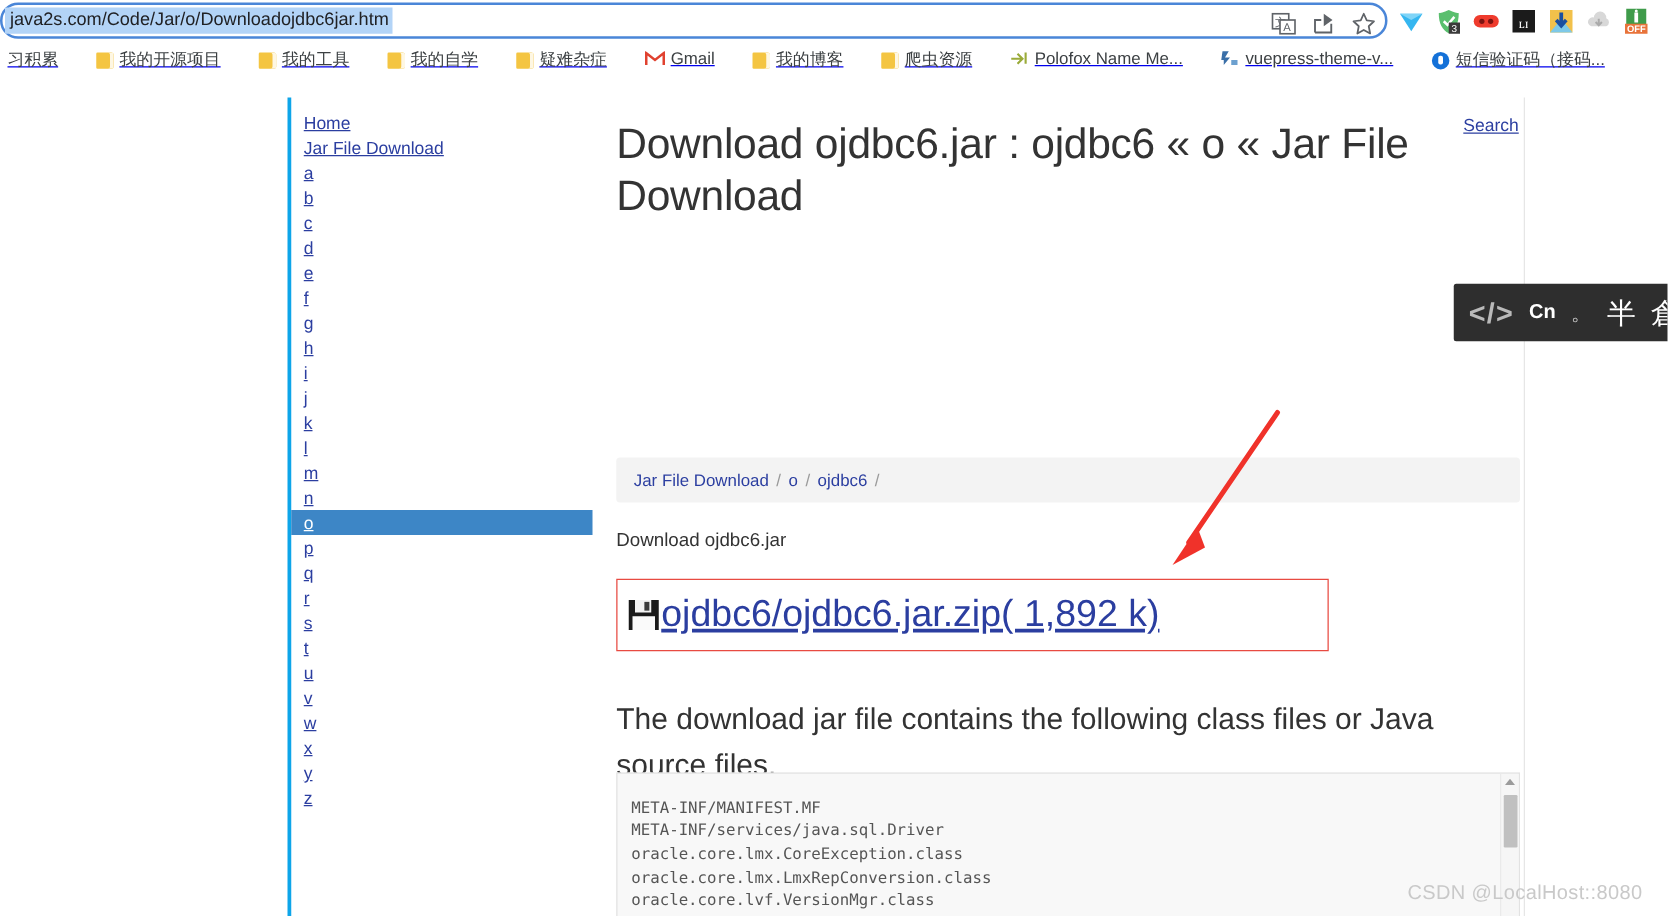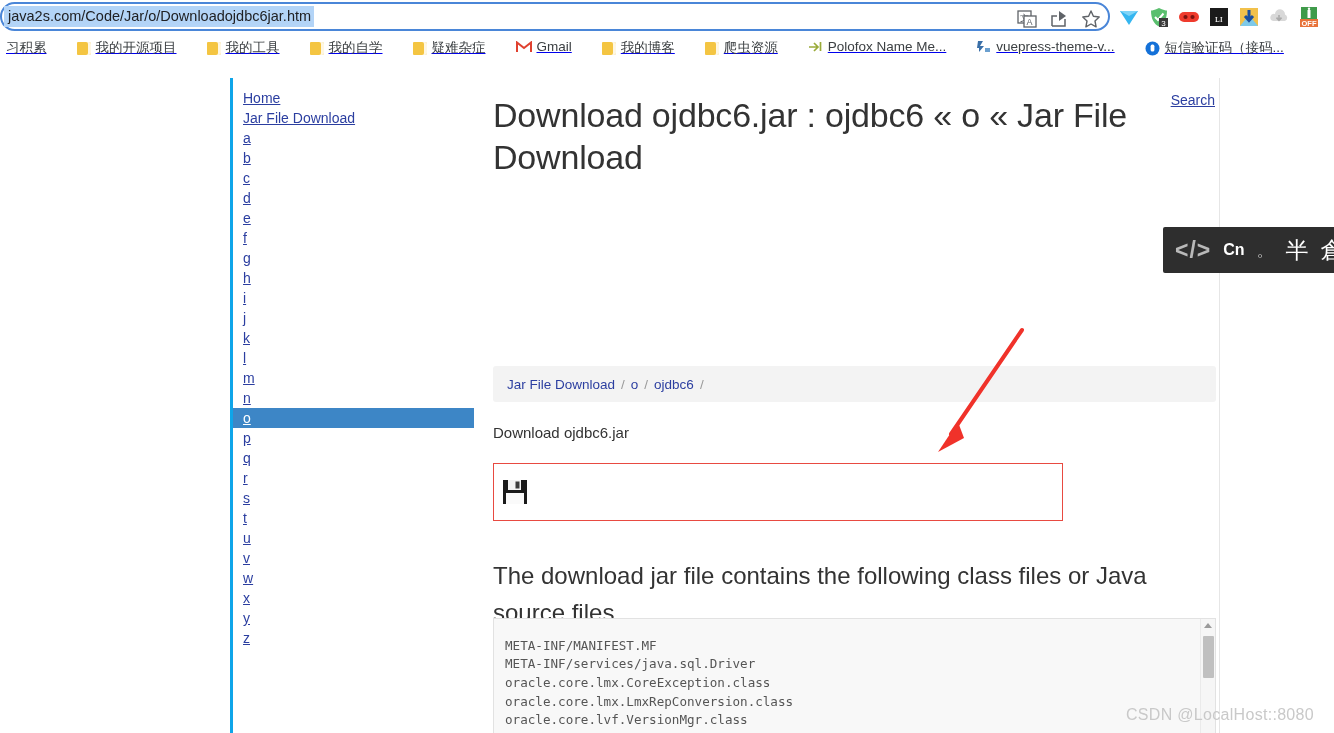--- a/index.html
+++ b/index.html
@@ -449,6 +449,7 @@
               <rect x="4" y="15" width="18" height="11" fill="#fafafa"></rect>
             </svg>
           </span>
+          <a id="dl-link" href="#">ojdbc6/ojdbc6.jar.zip( 1,892 k)</a>
         </div>
 
         <p id="desc">The download jar file contains the following class files or Java source files.</p>

